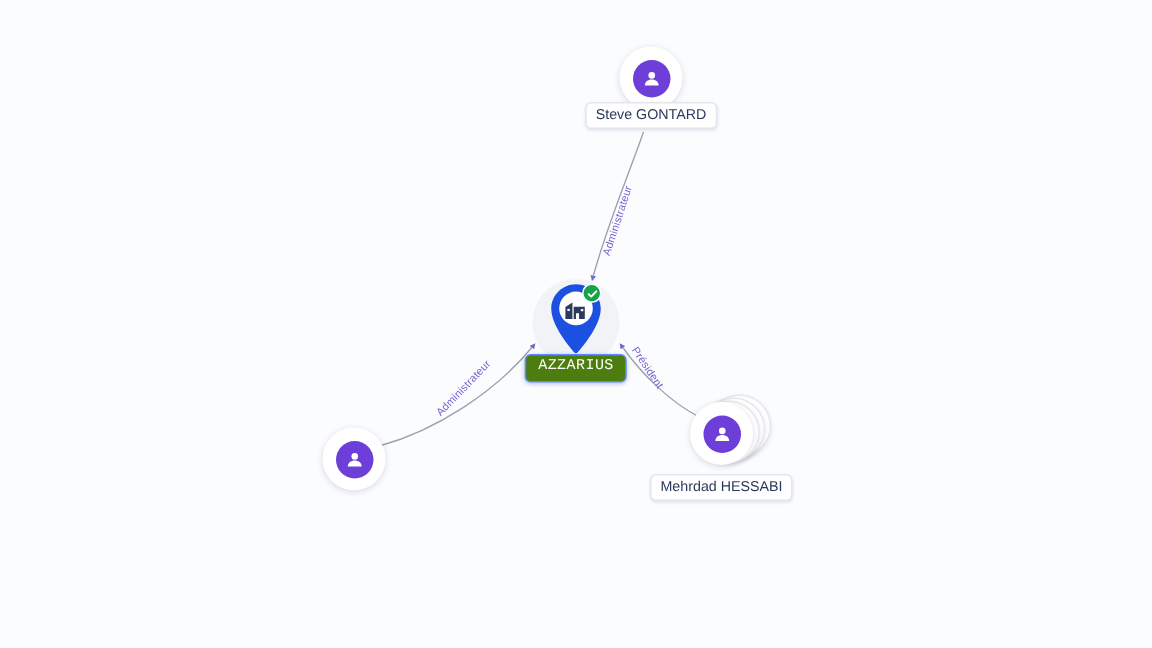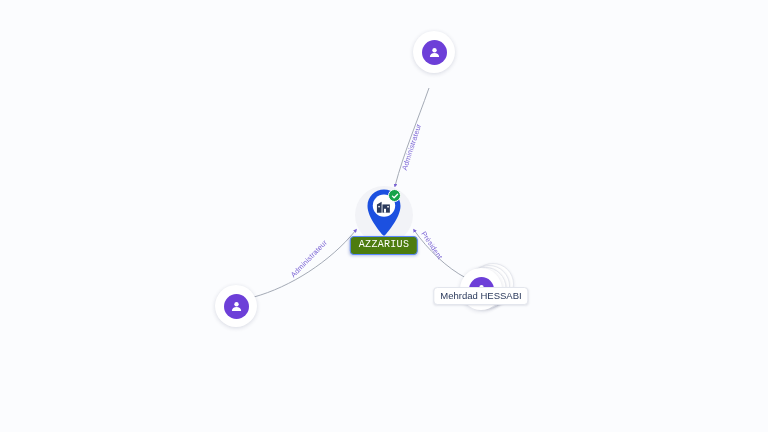--- a/index.html
+++ b/index.html
@@ -208,6 +208,7 @@
       </div>
     </div>
   </div>
+  <div class="node-label" style="left:434px; top:68px;">Steve GONTARD</div>
 
   <div class="node" style="left:236px; top:306px;">
     <div class="avatar-wrap">

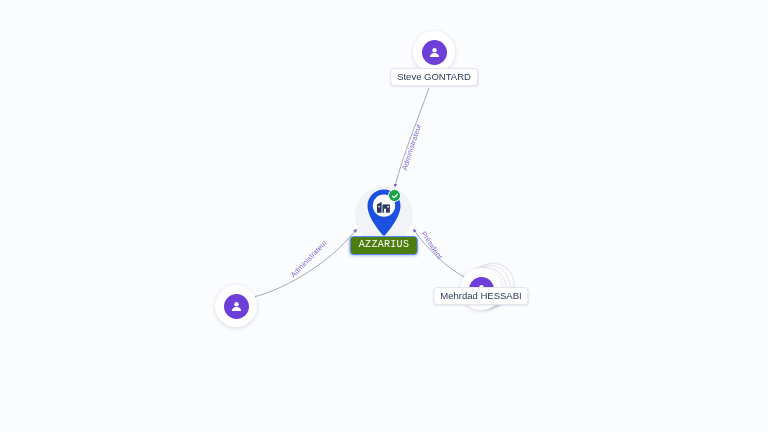--- a/index.html
+++ b/index.html
@@ -236,7 +236,7 @@
       </div>
     </div>
   </div>
-  <div class="node-label" style="left:481px; top:287px;text-align:right;">Mehrdad HESSABI</div>
+  <div class="node-label" style="left:481px; top:316px;text-align:right;">Mehrdad HESSABI</div>
 
   <div class="node" style="left:384px; top:213px;">
     <div class="avatar-wrap">

